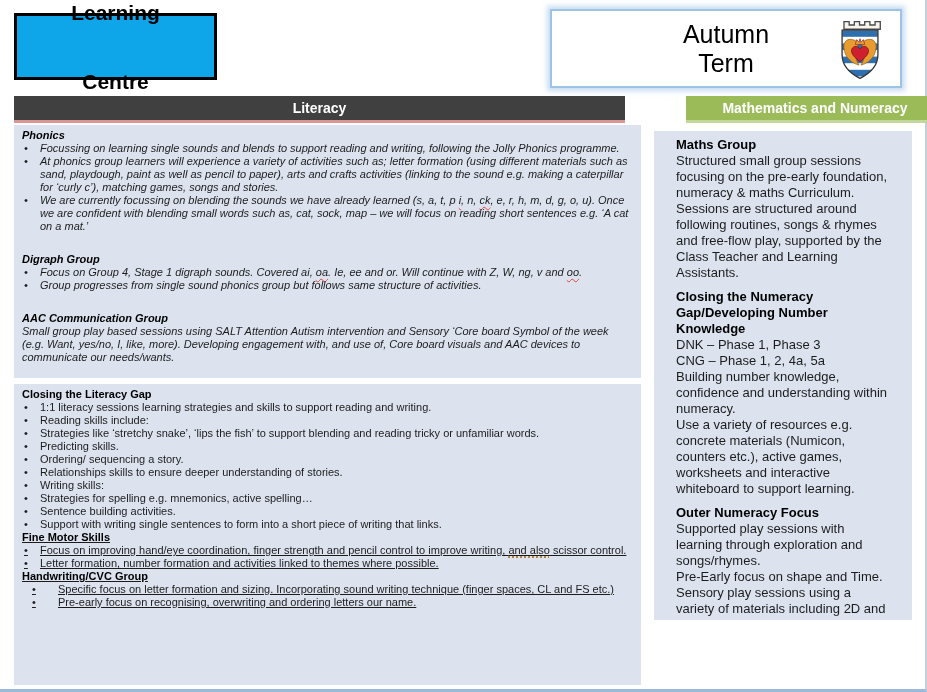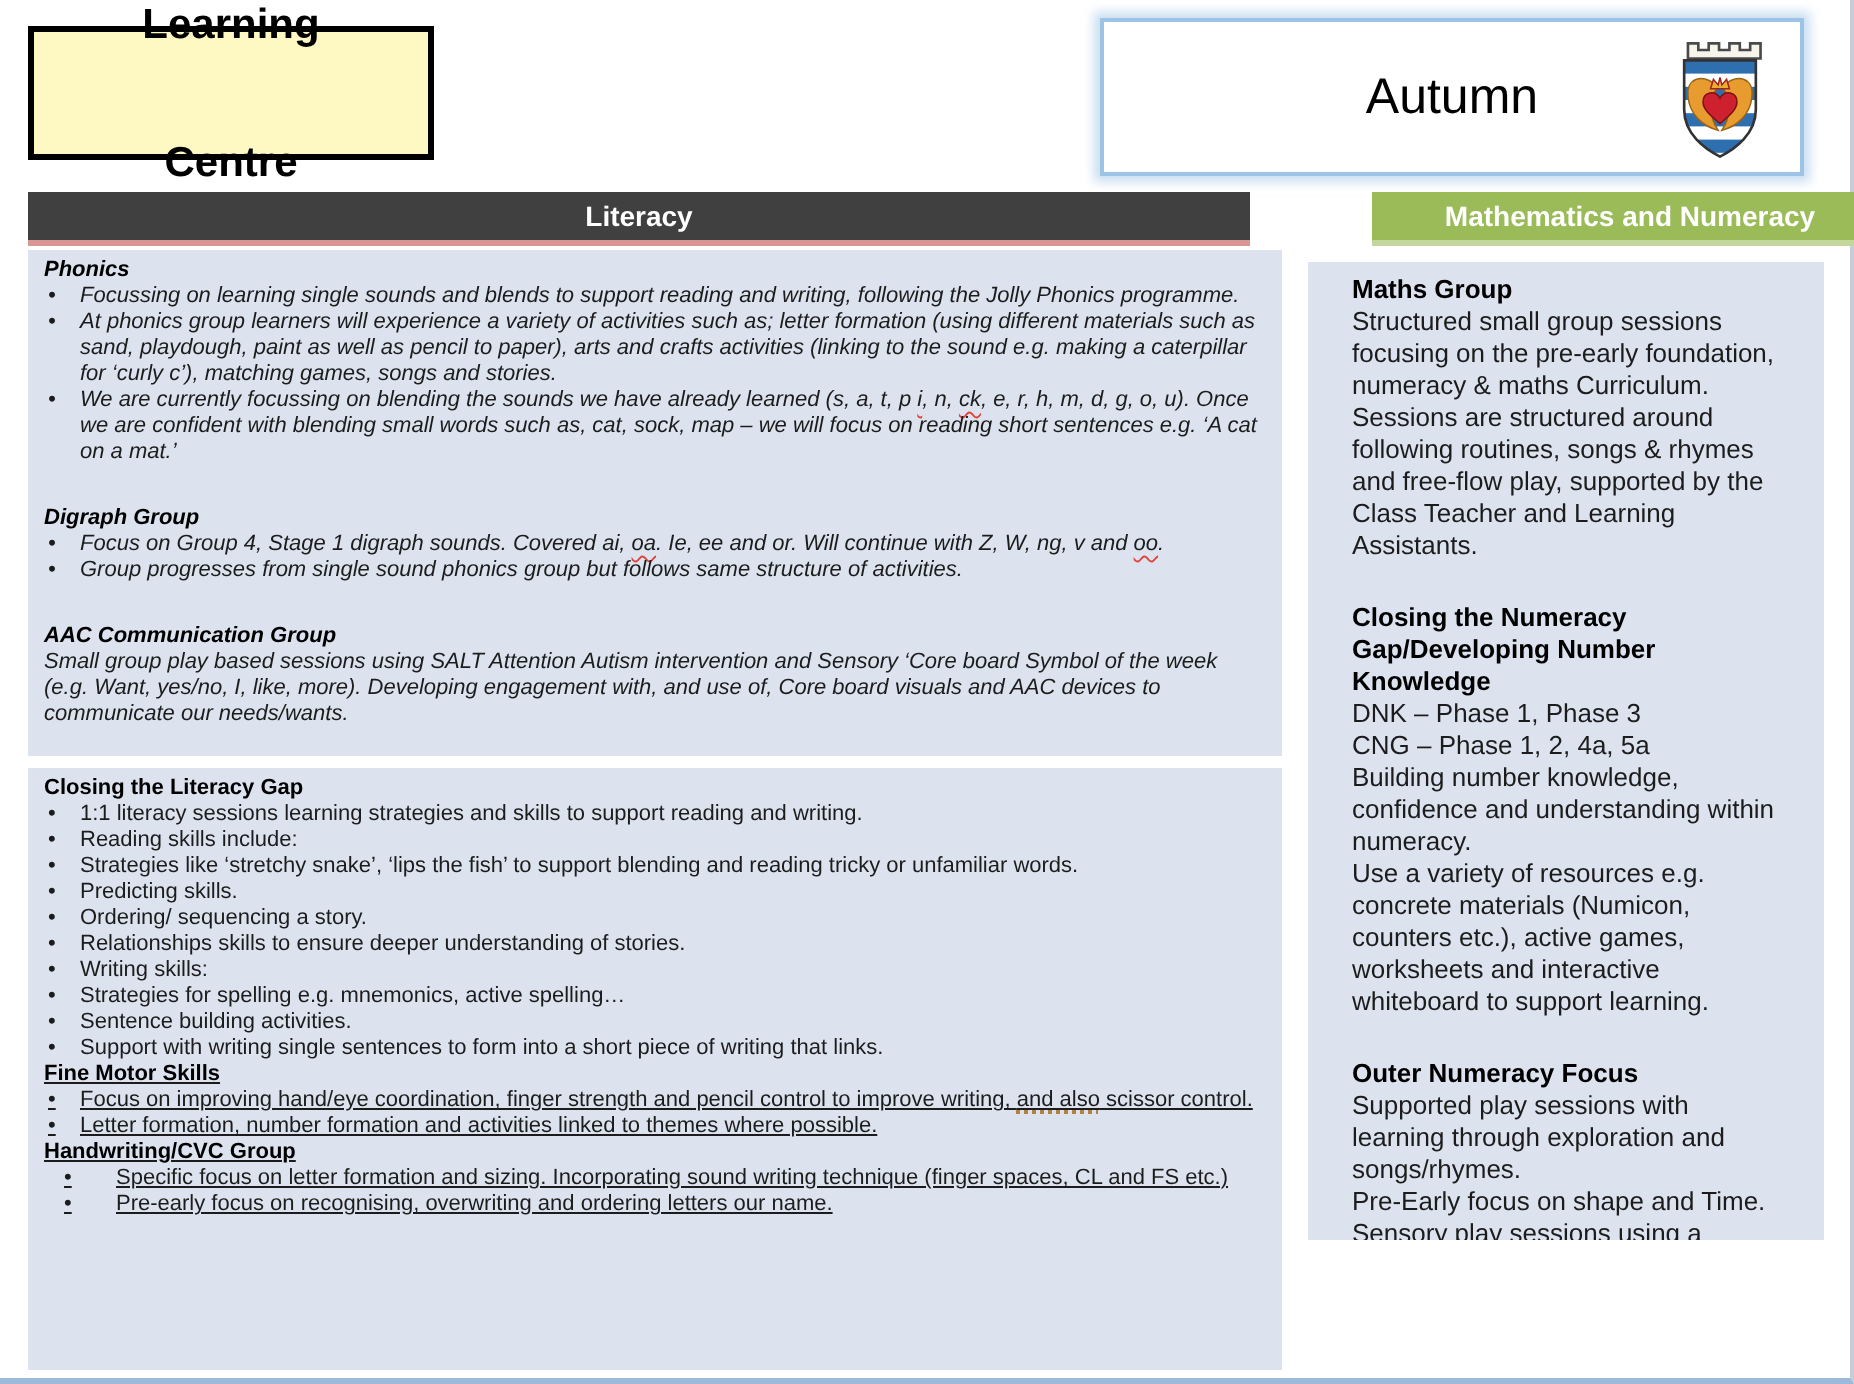--- a/index.html
+++ b/index.html
@@ -9,7 +9,7 @@
 
   
   .yellow-box{position:absolute;left:14px;top:13px;width:203px;height:67px;box-sizing:border-box;
-      background:#fef9c3;border:3px solid #000;display:flex;flex-direction:column;justify-content:center;
+      background:#0ea5e9;border:3px solid #000;display:flex;flex-direction:column;justify-content:center;
       align-items:center;font-weight:bold;font-size:21px;line-height:25px;color:#000;text-align:center;gap:44px;}
   .autumn-box{position:absolute;left:550px;top:9px;width:352px;height:79px;box-sizing:border-box;
       background:#ffffff;border:2px solid #9dc3e6;box-shadow:0 0 5px 3px rgba(157,195,230,.55);}

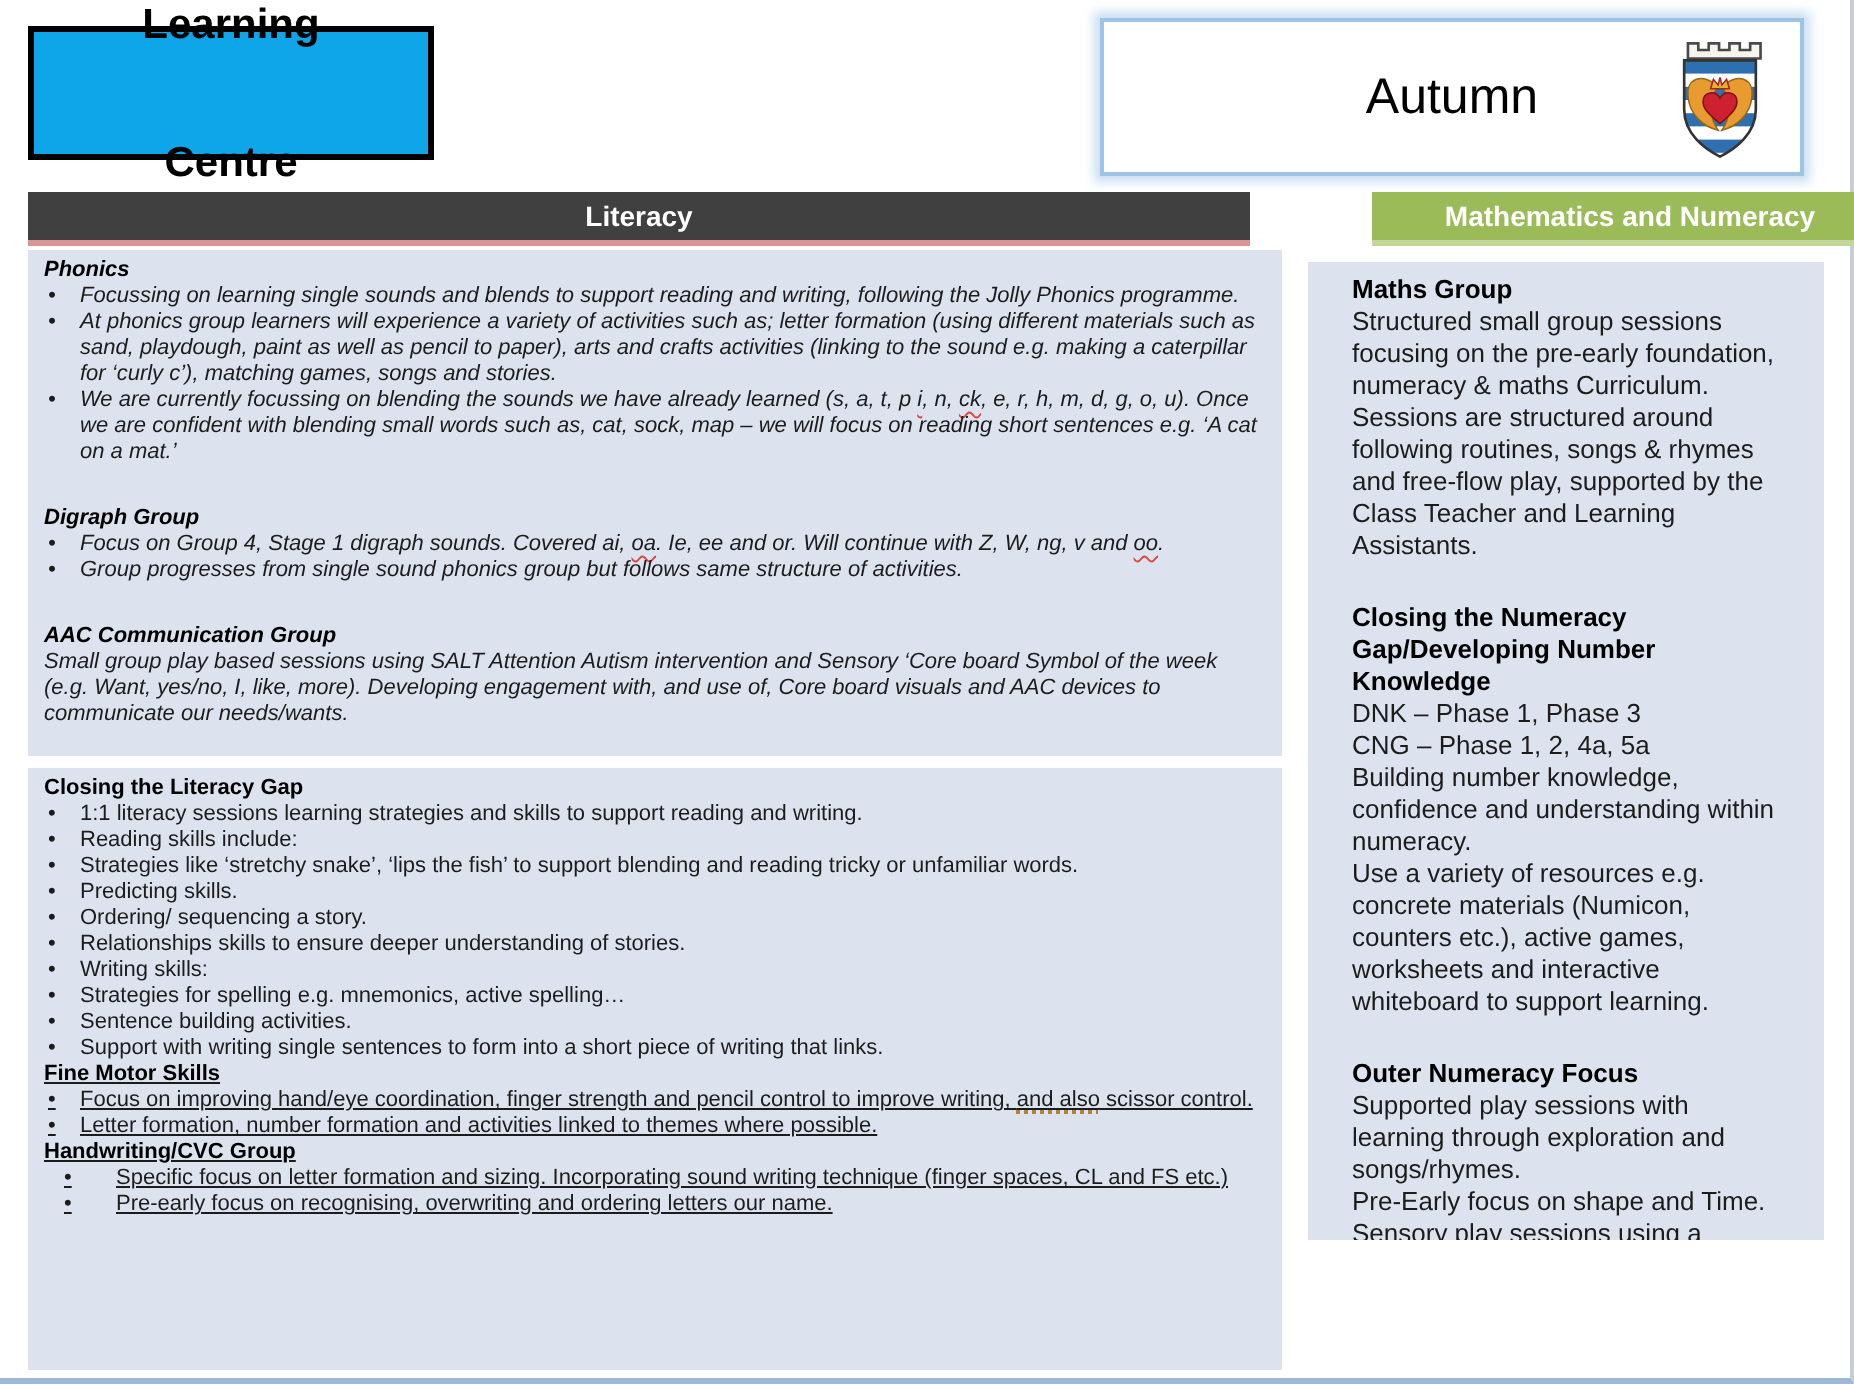--- a/index.html
+++ b/index.html
@@ -52,6 +52,7 @@
   <div class="autumn-box">
     <div class="term-text">
       <div>Autumn</div>
+      <div>Term</div>
     </div>
     <span class="crest">
       <svg viewBox="0 0 60 70" width="60" height="66" aria-hidden="true">

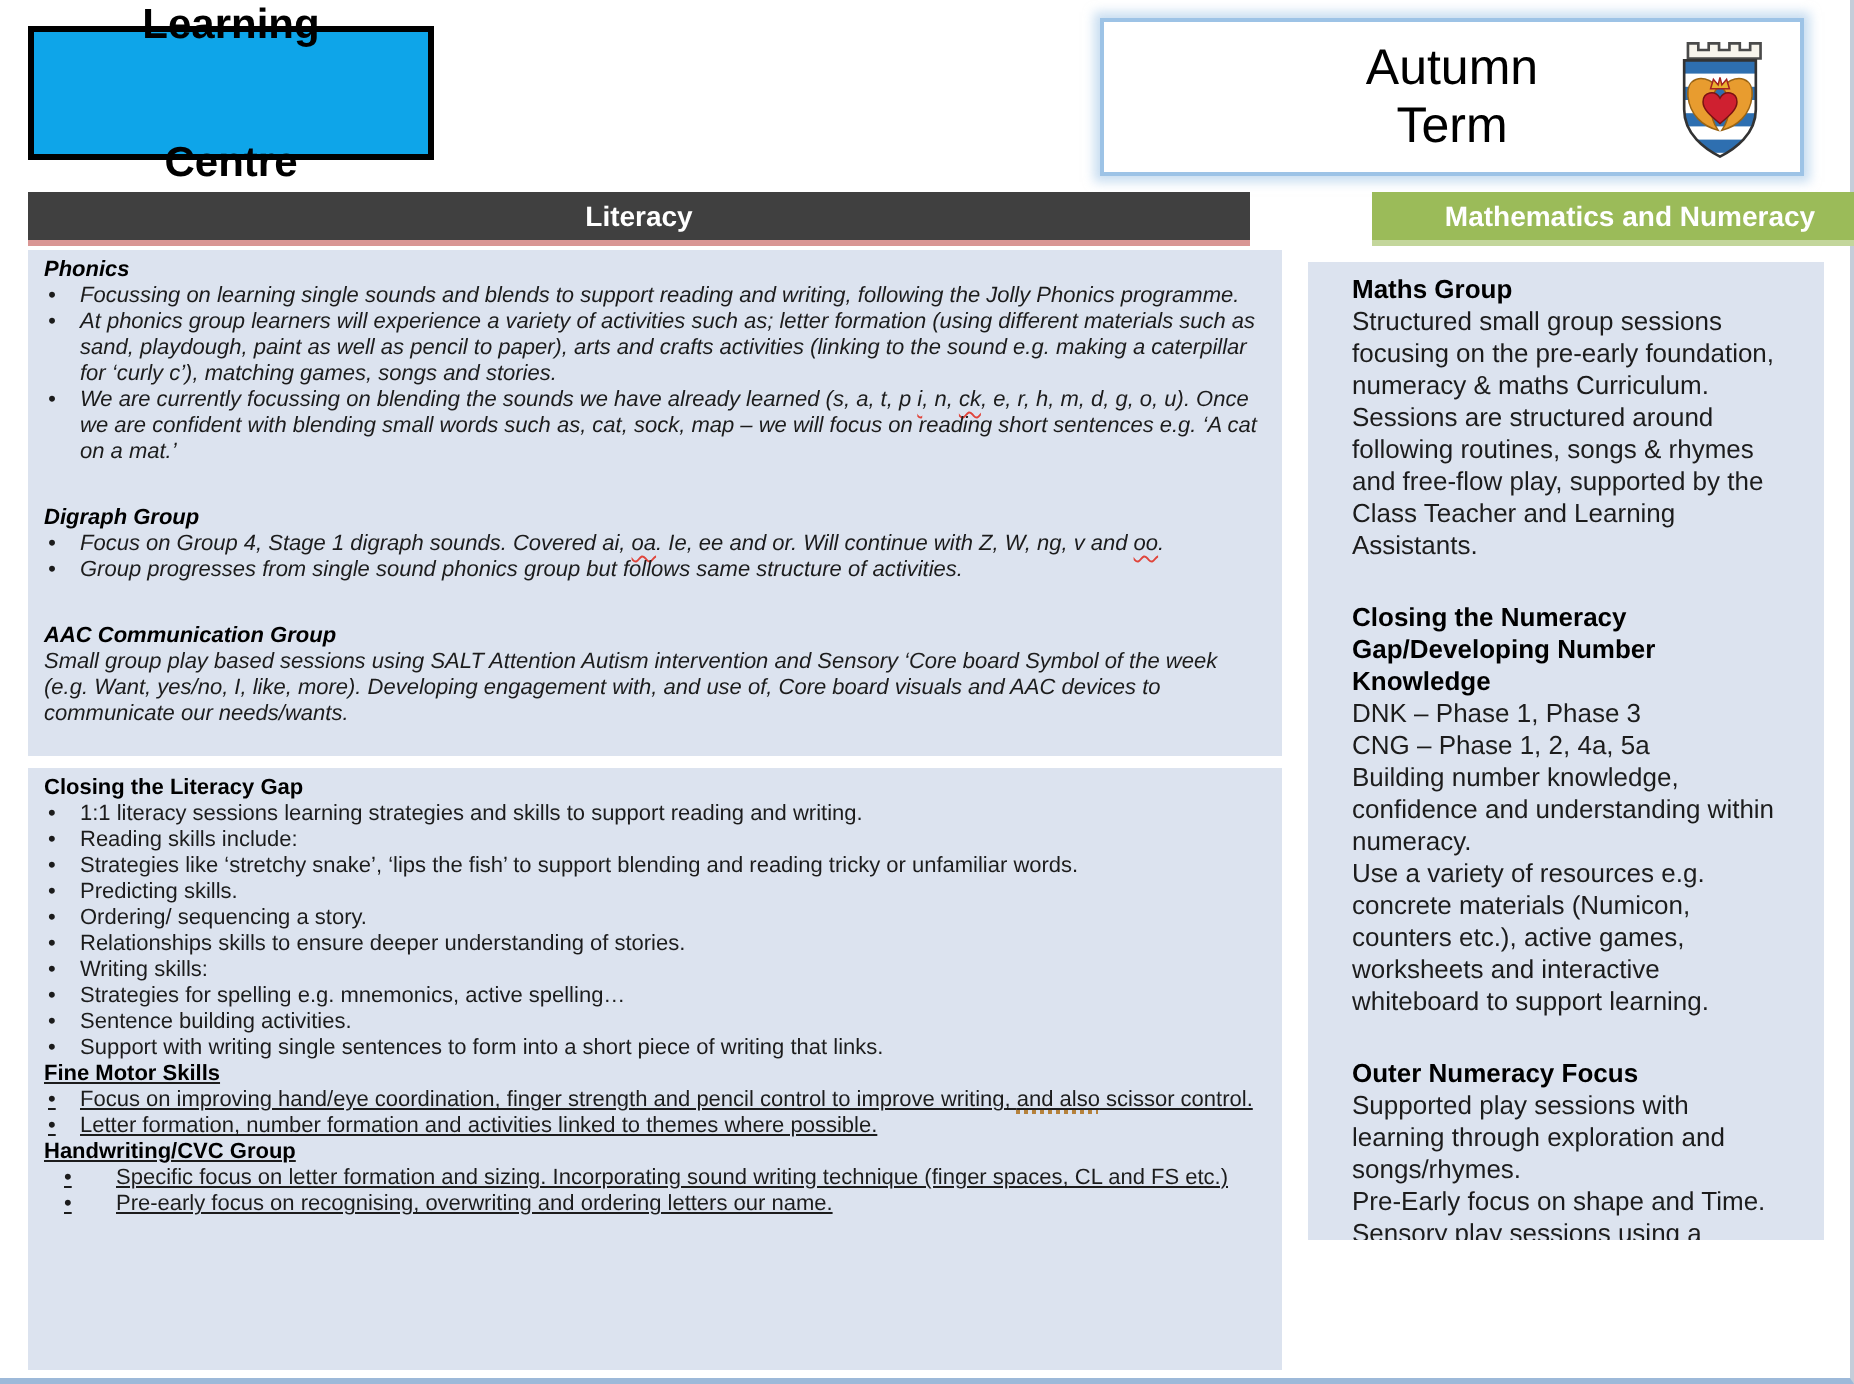--- a/index.html
+++ b/index.html
@@ -30,7 +30,7 @@
   #maths-panel{left:654px;top:131px;width:258px;height:489px;padding:6px 22px;font-size:13px;line-height:16px;}
   #lit-panel-1 .section + .section{margin-top:20px;}
   #lit-panel-2 .section + .section{margin-top:0;text-decoration:underline;}
-  #maths-panel .section + .section{margin-top:20px;}
+  #maths-panel .section + .section{margin-top:8px;}
   .heading{font-weight:bold;color:#000;}
   .bullet{display:flex;}
   .dot{width:18px;flex:none;padding-left:2px;box-sizing:border-box;}

